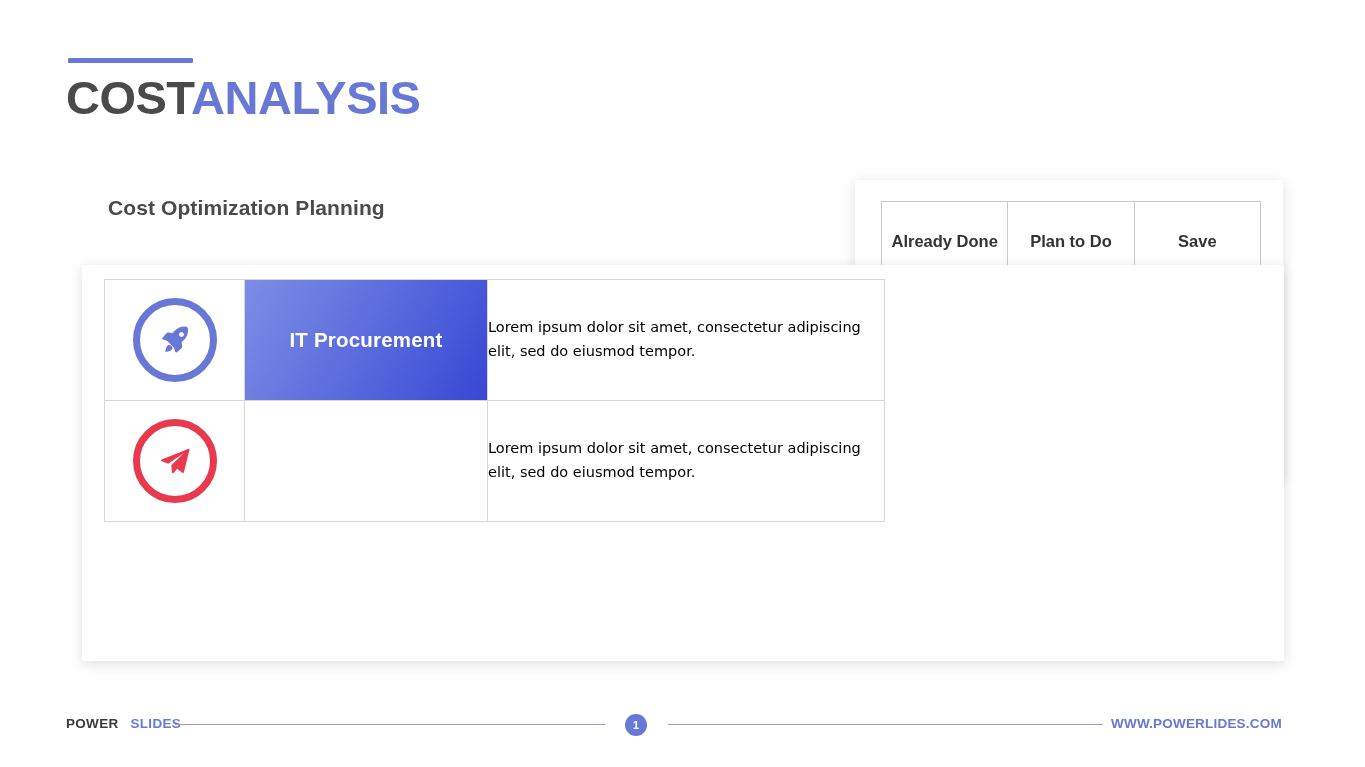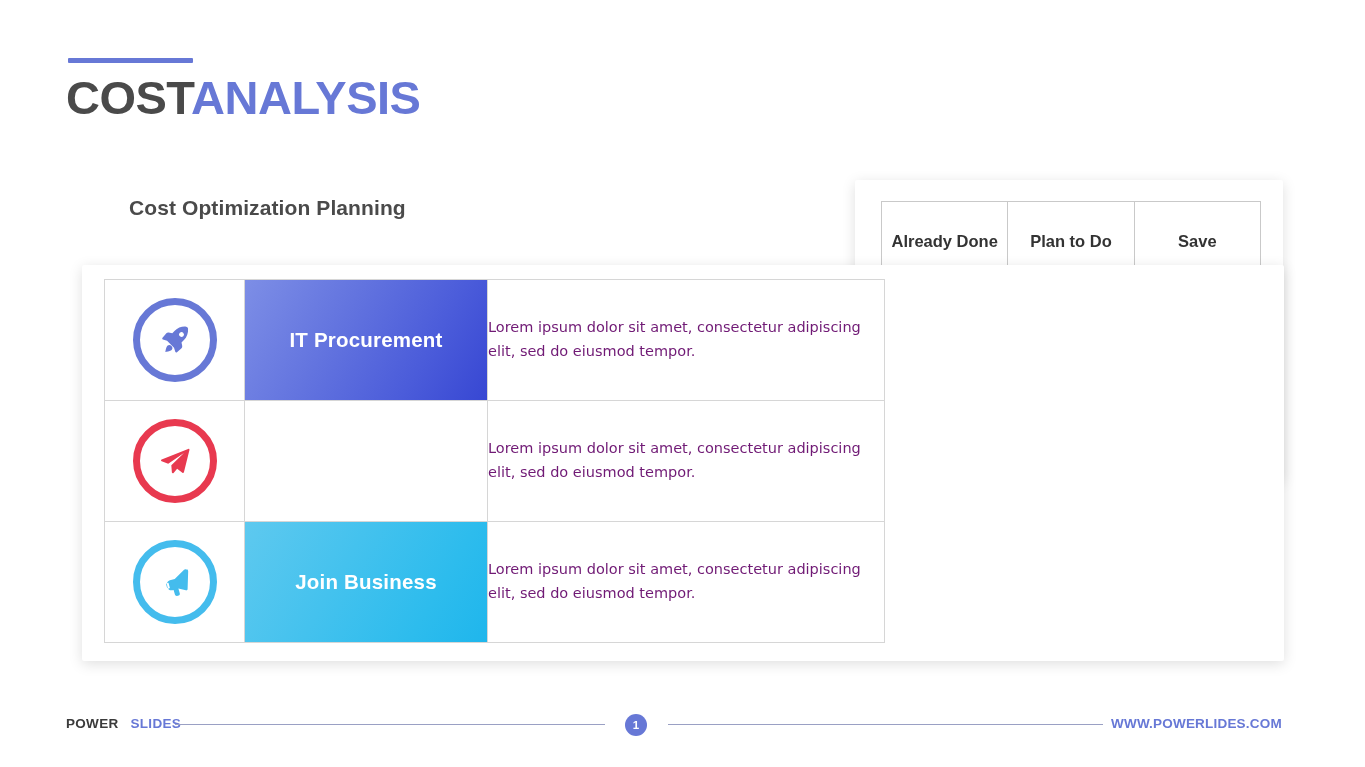--- a/index.html
+++ b/index.html
@@ -41,7 +41,7 @@
   
   #section-subtitle {
     position: absolute;
-    left: 129px;
+    left: 108px;
     top: 196px;
     font-size: 21px;
     font-weight: bold;

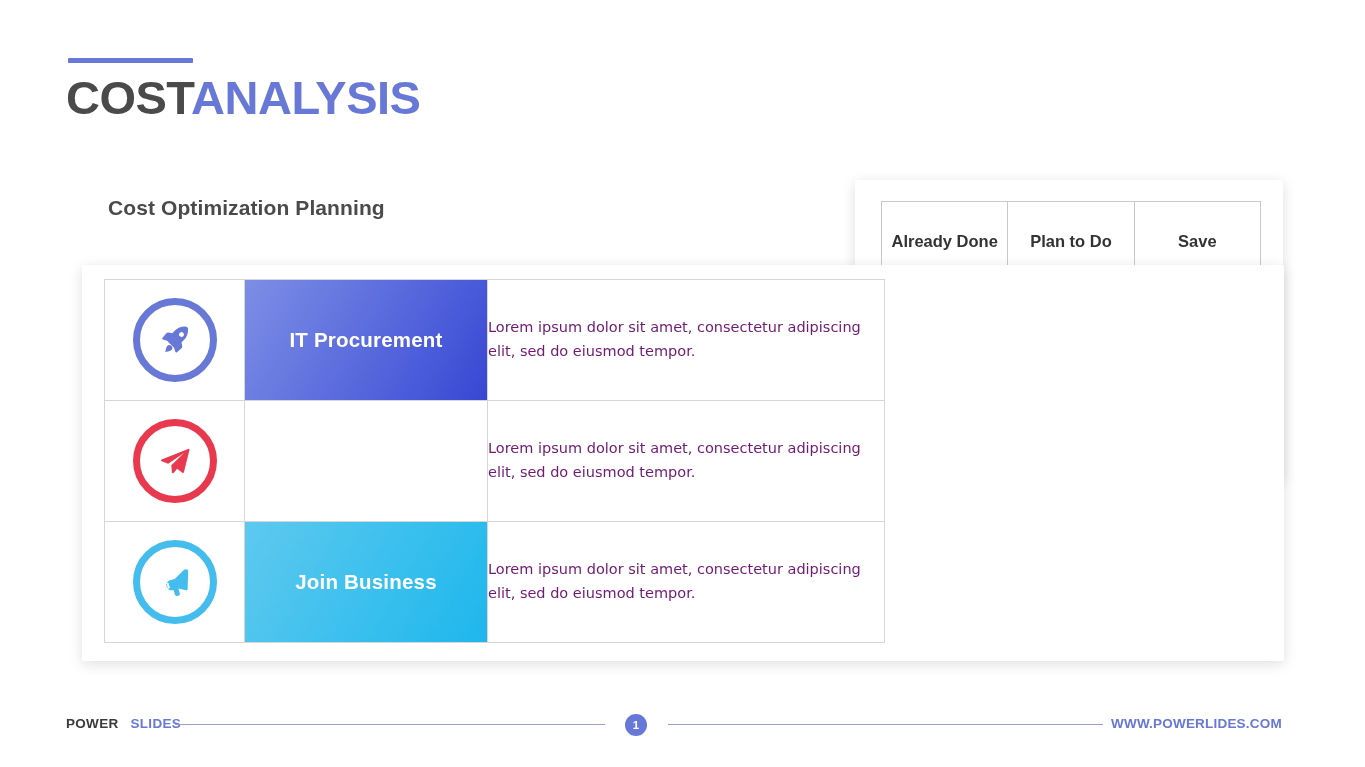--- a/index.html
+++ b/index.html
@@ -165,7 +165,7 @@
 
   .desc-text {
     font-size: 14.5px;
-    color: #701a75;
+    color: #000000;
     line-height: 1.65;
     font-family: "DejaVu Sans", sans-serif;
   }

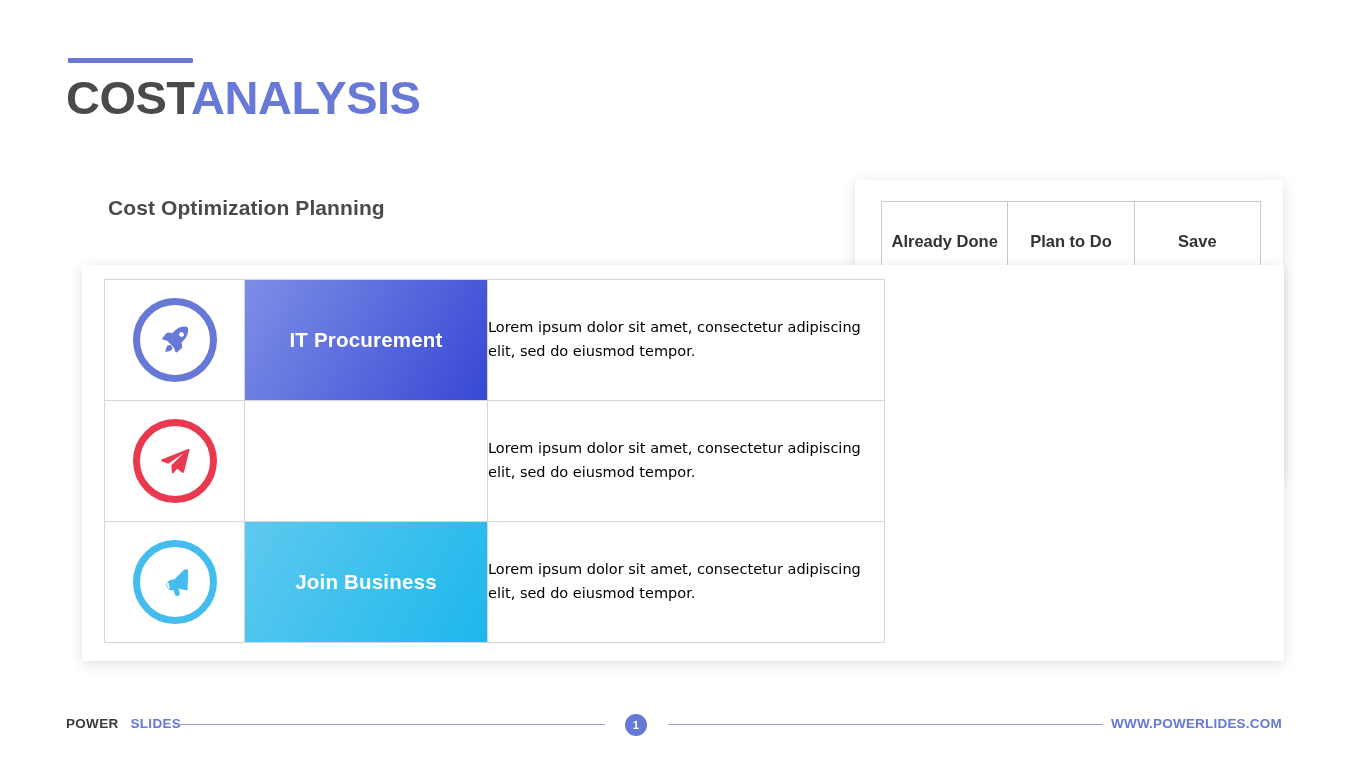--- a/index.html
+++ b/index.html
@@ -379,21 +379,6 @@
       </td>
     </tr>
 
-    <tr>
-      <td class="cell-icon">
-        <span class="icon-circle ring-cyan">
-          <svg width="34" height="34" viewBox="0 0 24 24" fill="#44bced" aria-hidden="true">
-            <path d="M19.9 3.1c-.5-.3-1.1-.2-1.5.2l-6.6 6.6-3.4.9c-1.5.4-2.4 1.9-2 3.4l.4 1.6c.4 1.5 1.9 2.4 3.4 2l.8-.2 1 3.4c.2.6.8.9 1.4.8l1.2-.3c.6-.2.9-.8.8-1.4l-1-3.6 5.3 1.4c.5.1 1.1-.2 1.2-.8l.4-12.6c0-.6-.3-1.1-.4-1.4zM8.4 16.3l-.7.2c-.6.2-1.2-.2-1.4-.8l-.4-1.6c-.2-.6.2-1.2.8-1.4l.7-.2z"></path>
-          </svg>
-        </span>
-      </td>
-      <td class="cell-label">
-        <div class="label-band band-cyan">Join Business</div>
-      </td>
-      <td class="cell-desc">
-        <div class="desc-text">Lorem ipsum dolor sit amet, consectetur adipiscing elit, sed do eiusmod tempor.</div>
-      </td>
-    </tr>
   </tbody>
 </table>
 

